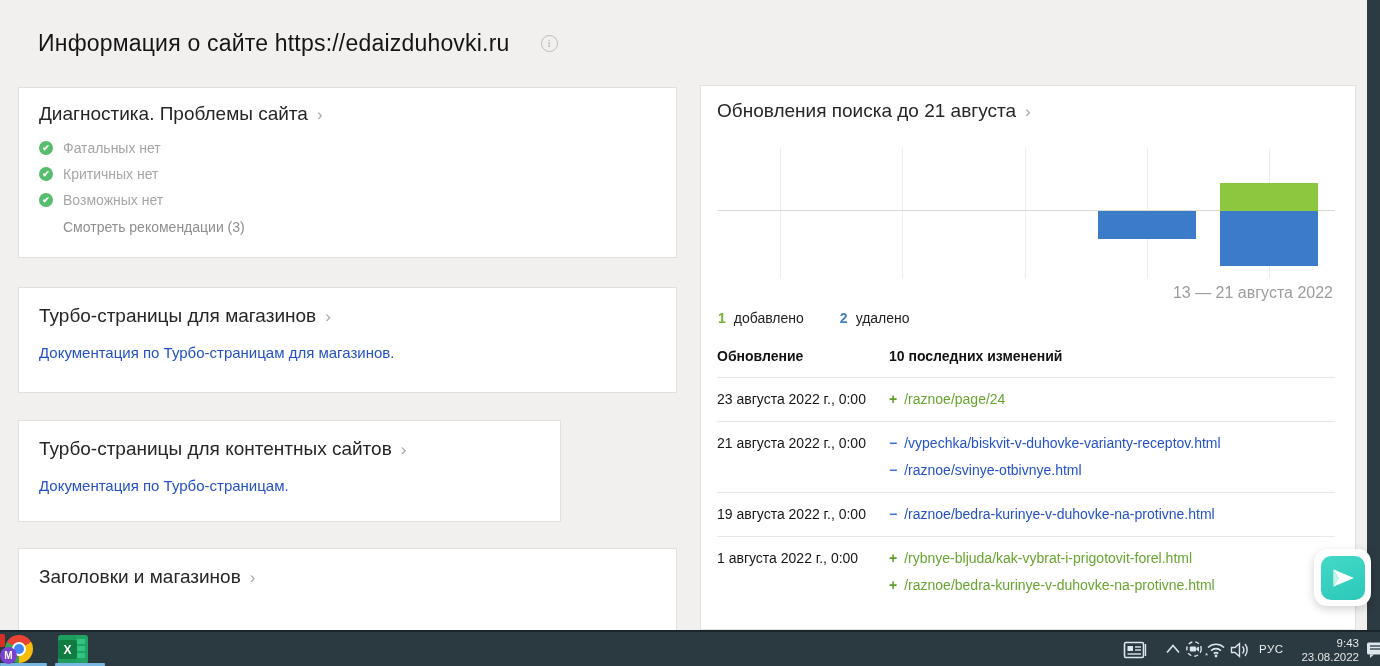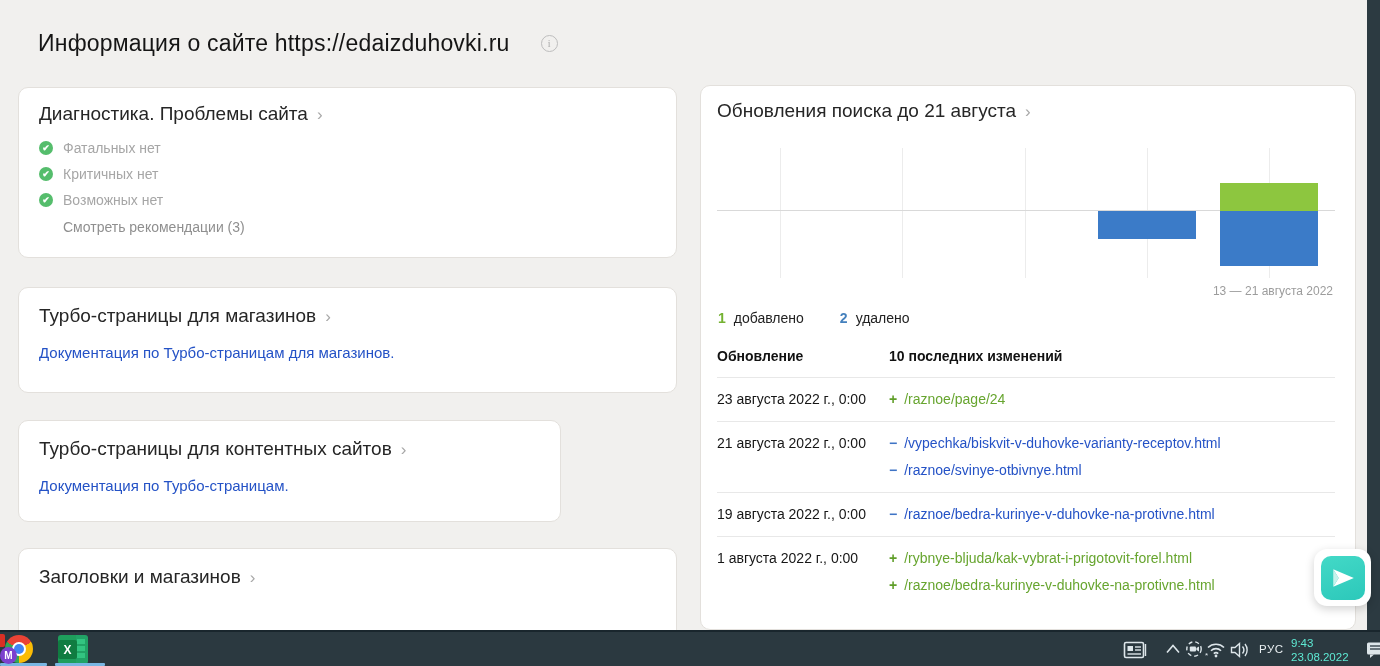--- a/index.html
+++ b/index.html
@@ -14,7 +14,7 @@
   .info-icon{width:15px;height:15px;border:1px solid #bdbdbd;border-radius:50%;color:#a9a9a9;
     font-size:10px;line-height:15px;text-align:center;font-family:"Liberation Serif",serif;cursor:pointer}
   
-  .card{position:absolute;background:#fff;border:1px solid #e3e0dc;border-radius:10px;box-sizing:border-box;z-index:1}
+  .card{position:absolute;background:#fff;border:1px solid #e3e0dc;border-radius:0;box-sizing:border-box;z-index:1}
   .card-title{display:flex;align-items:center;gap:9px;font-size:19px;color:#262626;cursor:pointer;width:max-content}
   .chev{color:#a8a8a8;font-size:17px;margin-top:1px;font-weight:400}
   #card-diagnostics{left:18px;top:87px;width:659px;height:171px;padding:15px 20px}

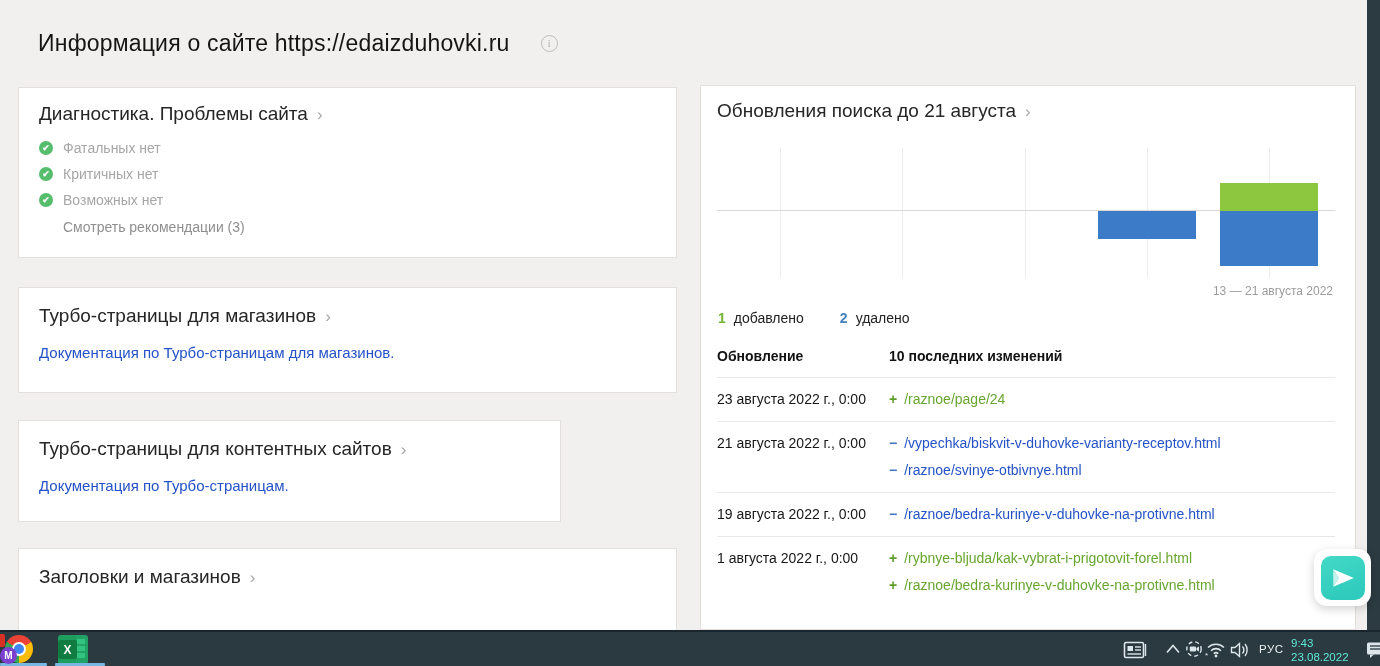--- a/index.html
+++ b/index.html
@@ -35,7 +35,7 @@
   .gridline{position:absolute;top:2px;height:130px;width:1px;background:#ececec}
   .baseline{position:absolute;left:0;top:64px;width:618px;height:1px;background:#d9d9d9}
   .bar{position:absolute}
-  .chart-caption{position:absolute;right:22px;top:198px;font-size:12px;color:#9c9c9c}
+  .chart-caption{position:absolute;right:22px;top:198px;font-size:16px;color:#9c9c9c}
   .legend{position:absolute;left:17px;top:224px;display:flex;gap:36px;font-size:14px;color:#222}
   .legend-item{display:flex;align-items:center}
   .legend-num{font-weight:700;margin-right:8px}

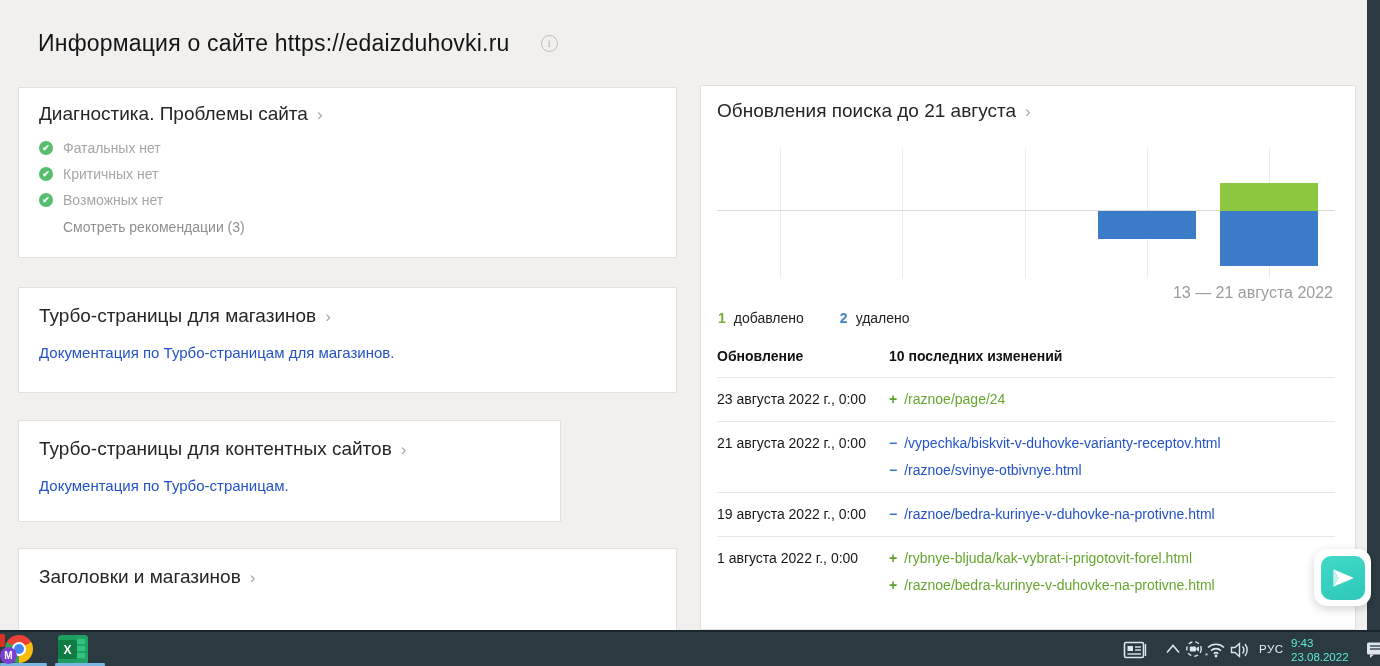--- a/index.html
+++ b/index.html
@@ -82,7 +82,7 @@
   #ul-excel{left:55px;width:50px}
   .tray-icon{position:absolute;cursor:pointer}
   .tray-lang{position:absolute;left:1259px;top:11px;font-size:11.5px;color:#e9eff1;letter-spacing:.5px;cursor:pointer}
-  .tray-clock{position:absolute;left:1291px;top:4px;width:68px;text-align:left;color:#5eead4;cursor:pointer}
+  .tray-clock{position:absolute;left:1291px;top:4px;width:68px;text-align:right;color:#e5e5e5;cursor:pointer}
   .tray-clock .t{font-size:11.5px;line-height:14px}
   .tray-clock .d{font-size:11.5px;line-height:14px}
 </style>

